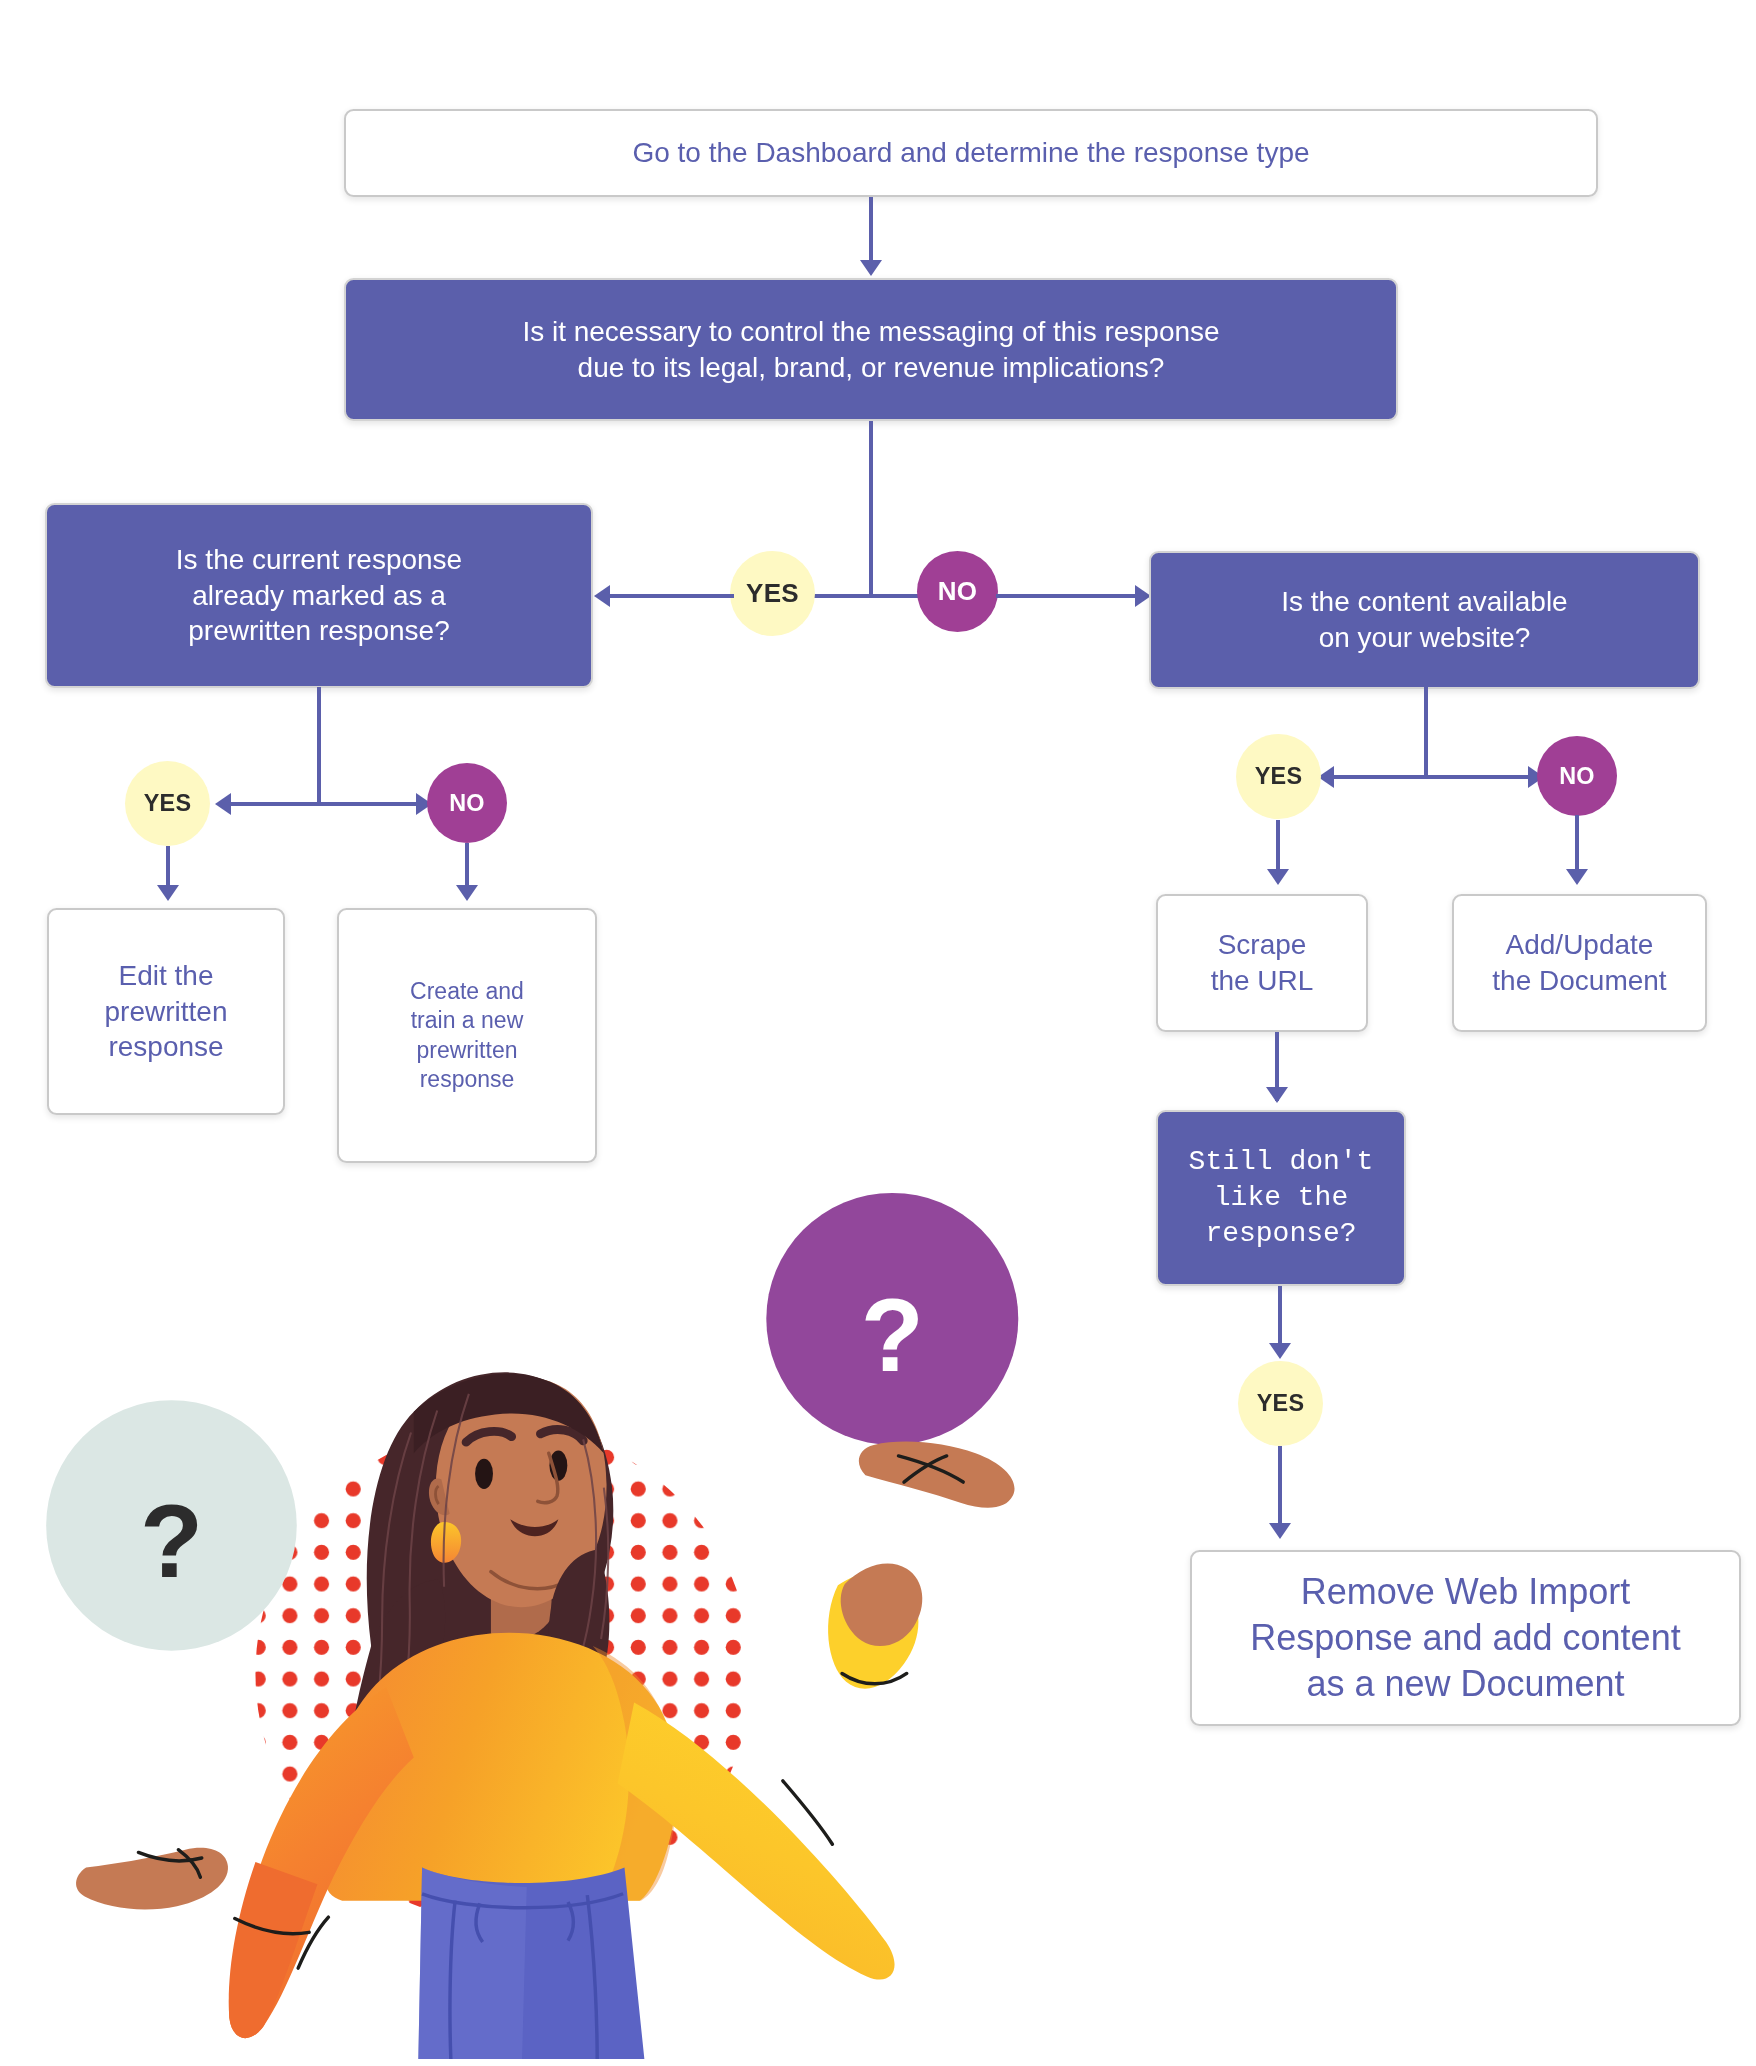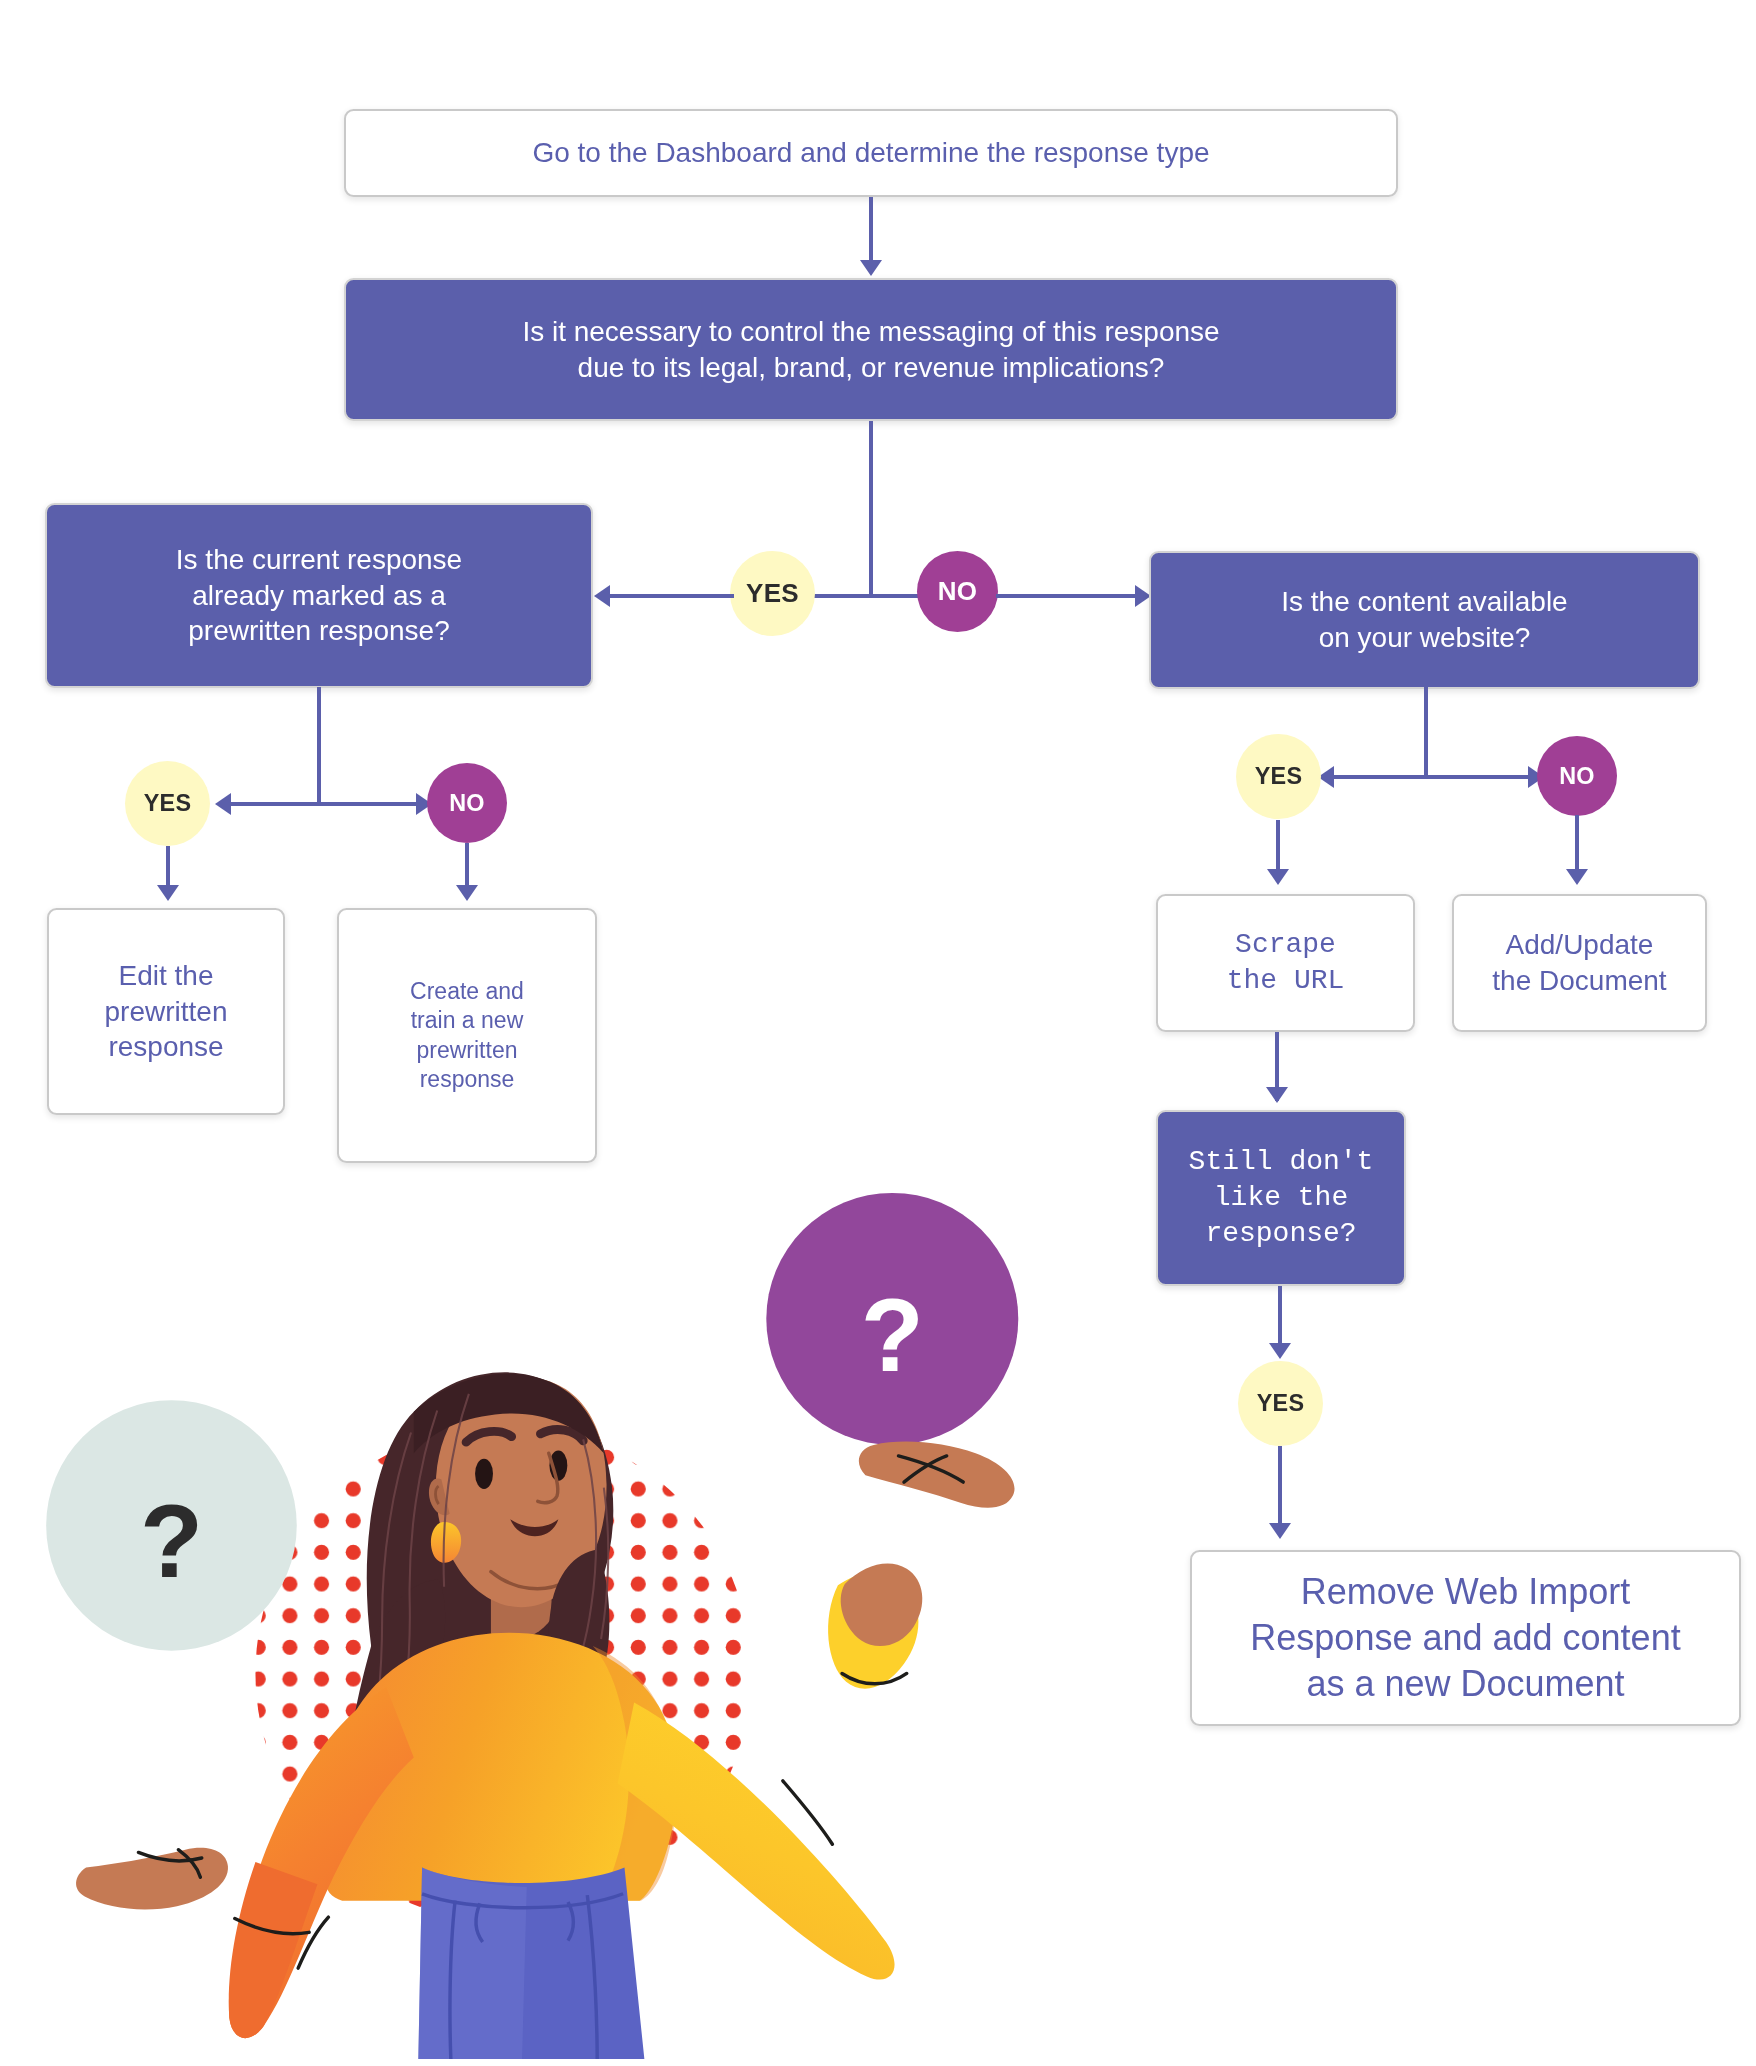--- a/index.html
+++ b/index.html
@@ -112,7 +112,7 @@
 
 <div id="stage">
 
-  <div class="node white" style="left:344px; top:109px; width:1054px; height:88px; font-size:28px;">Go to the Dashboard and determine the response type</div>
+  <div class="node white" style="left:344px; top:109px; width:1254px; height:88px; font-size:28px;">Go to the Dashboard and determine the response type</div>
 
   <div class="conn v" style="left:869px; top:197px; height:76px;"></div>
   <div class="arrowhead down" style="left:860px; top:260px;"></div>

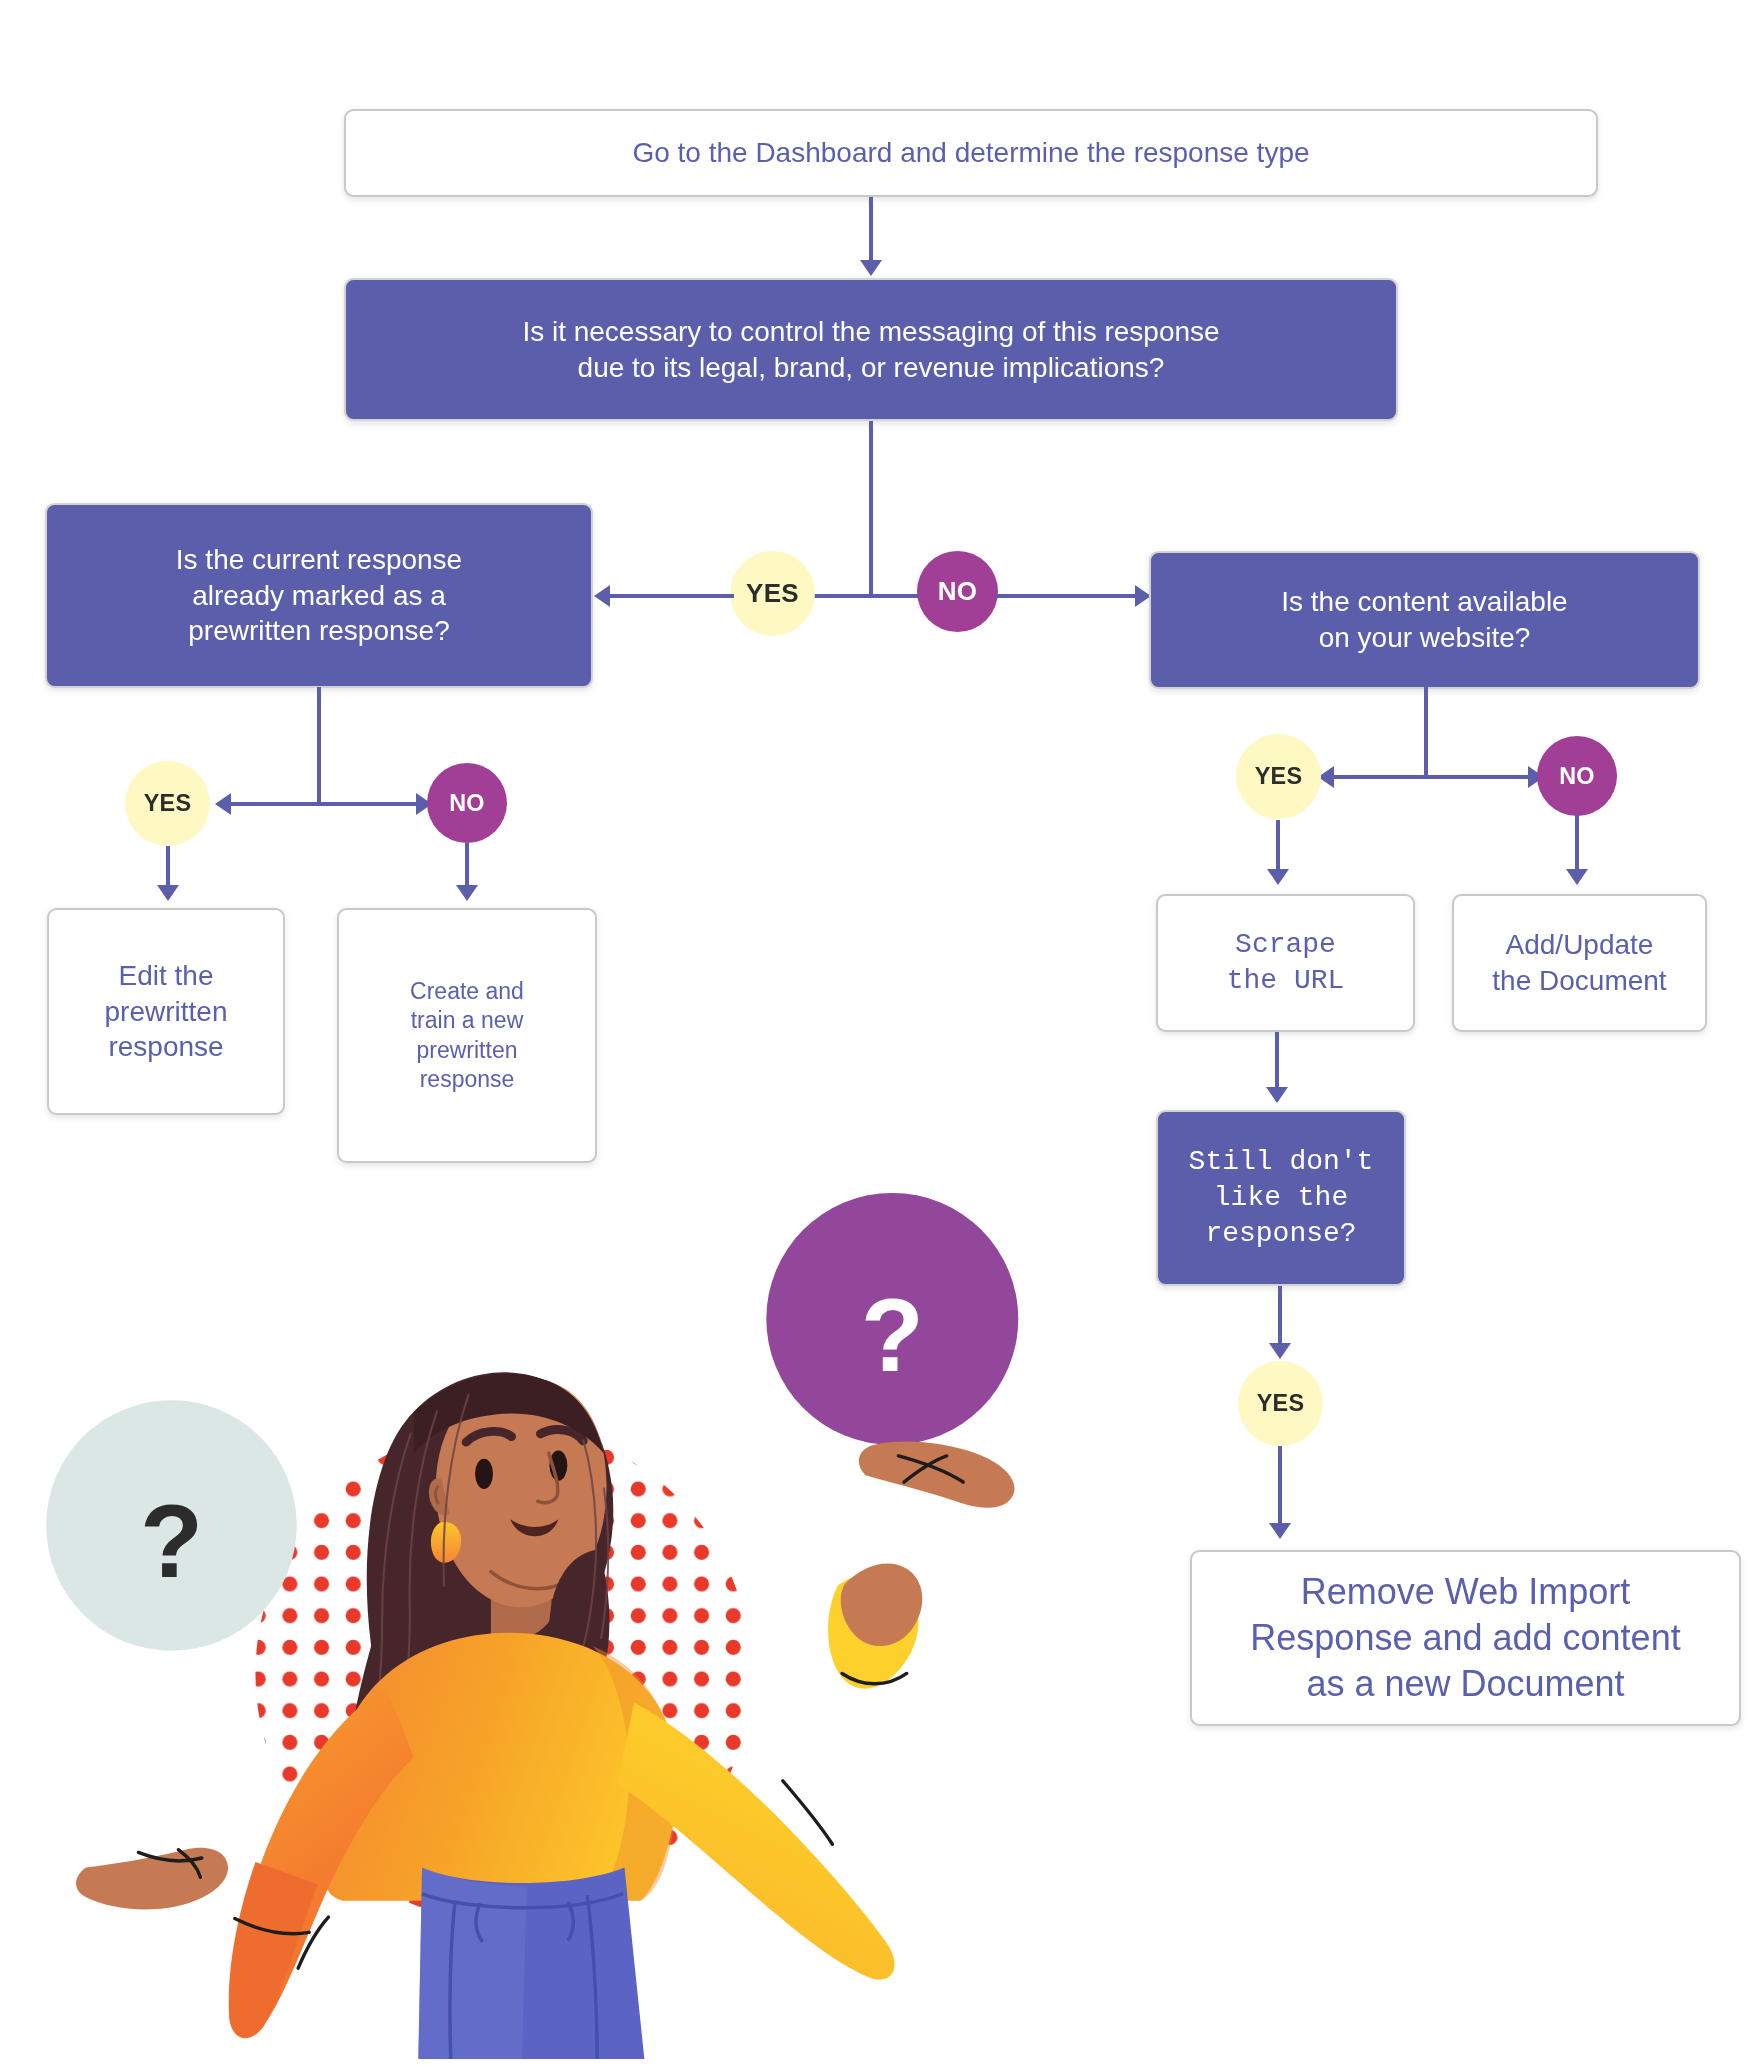--- a/index.html
+++ b/index.html
@@ -190,7 +190,7 @@
   <div class="conn v" style="left:1575px; top:815px; height:65px;"></div>
   <div class="arrowhead down" style="left:1566px; top:869px;"></div>
 
-  <div class="node white" style="left:1156px; top:894px; width:259px; height:138px; font-size:28px;font-family:Liberation Mono, monospace;">Scrape
+  <div class="node white" style="left:1156px; top:894px; width:212px; height:138px; font-size:28px;">Scrape
 the URL</div>
 
   <div class="node white" style="left:1452px; top:894px; width:255px; height:138px; font-size:28px;">Add/Update

